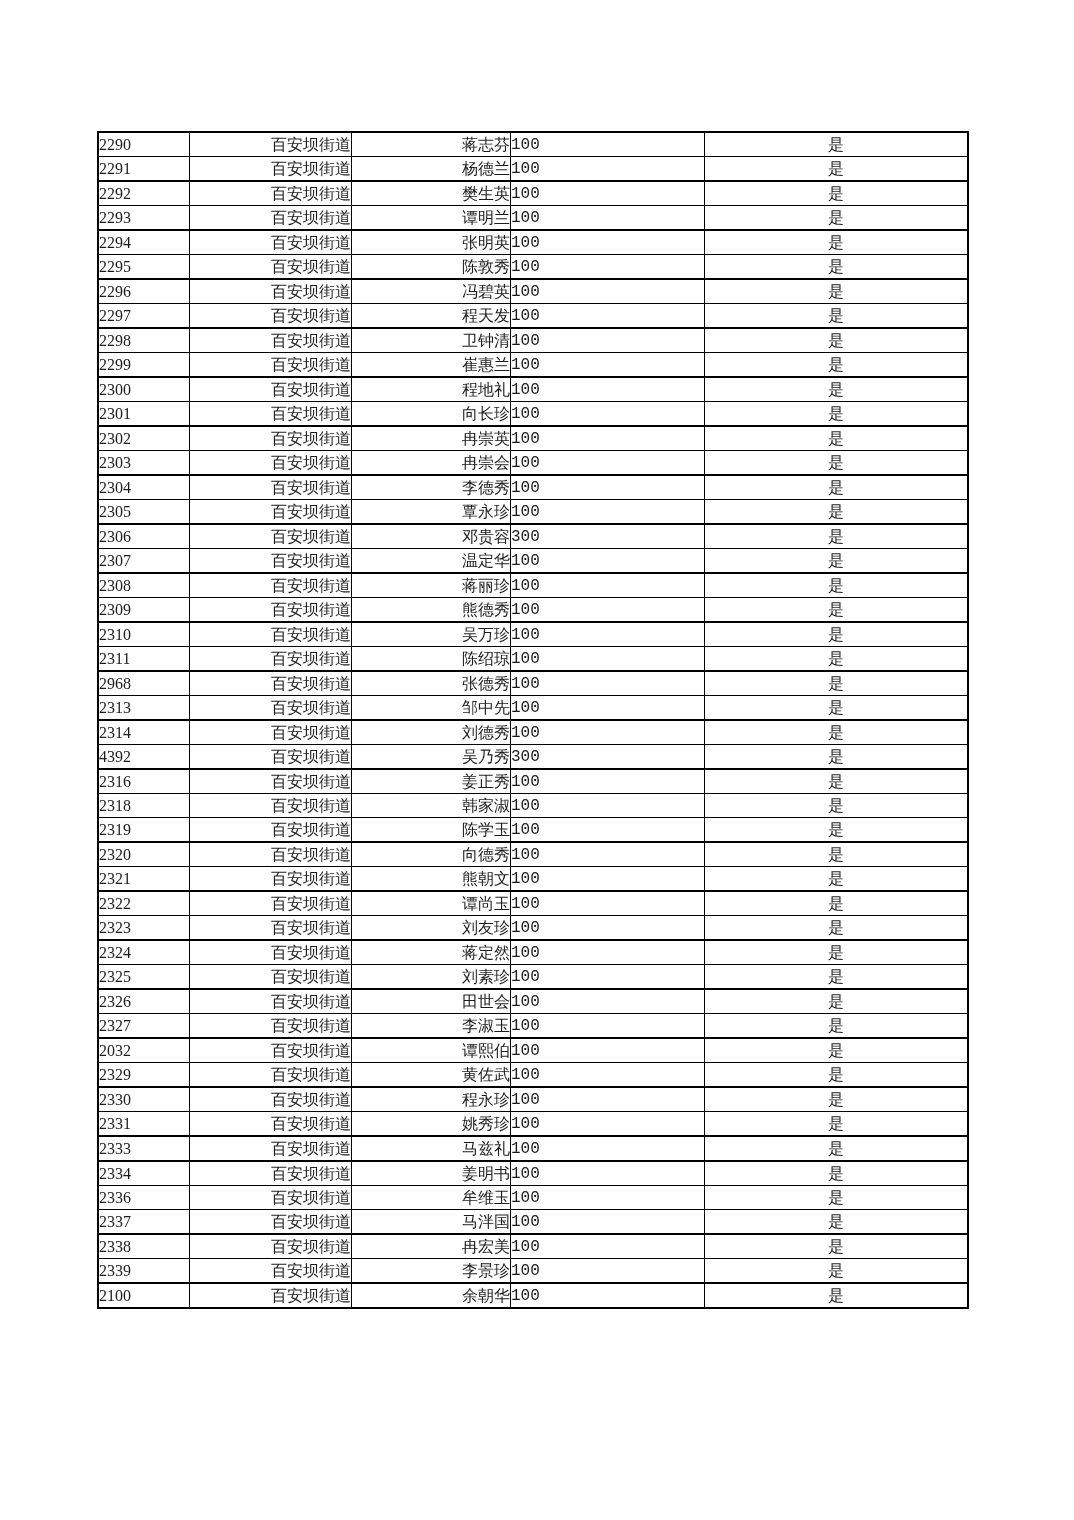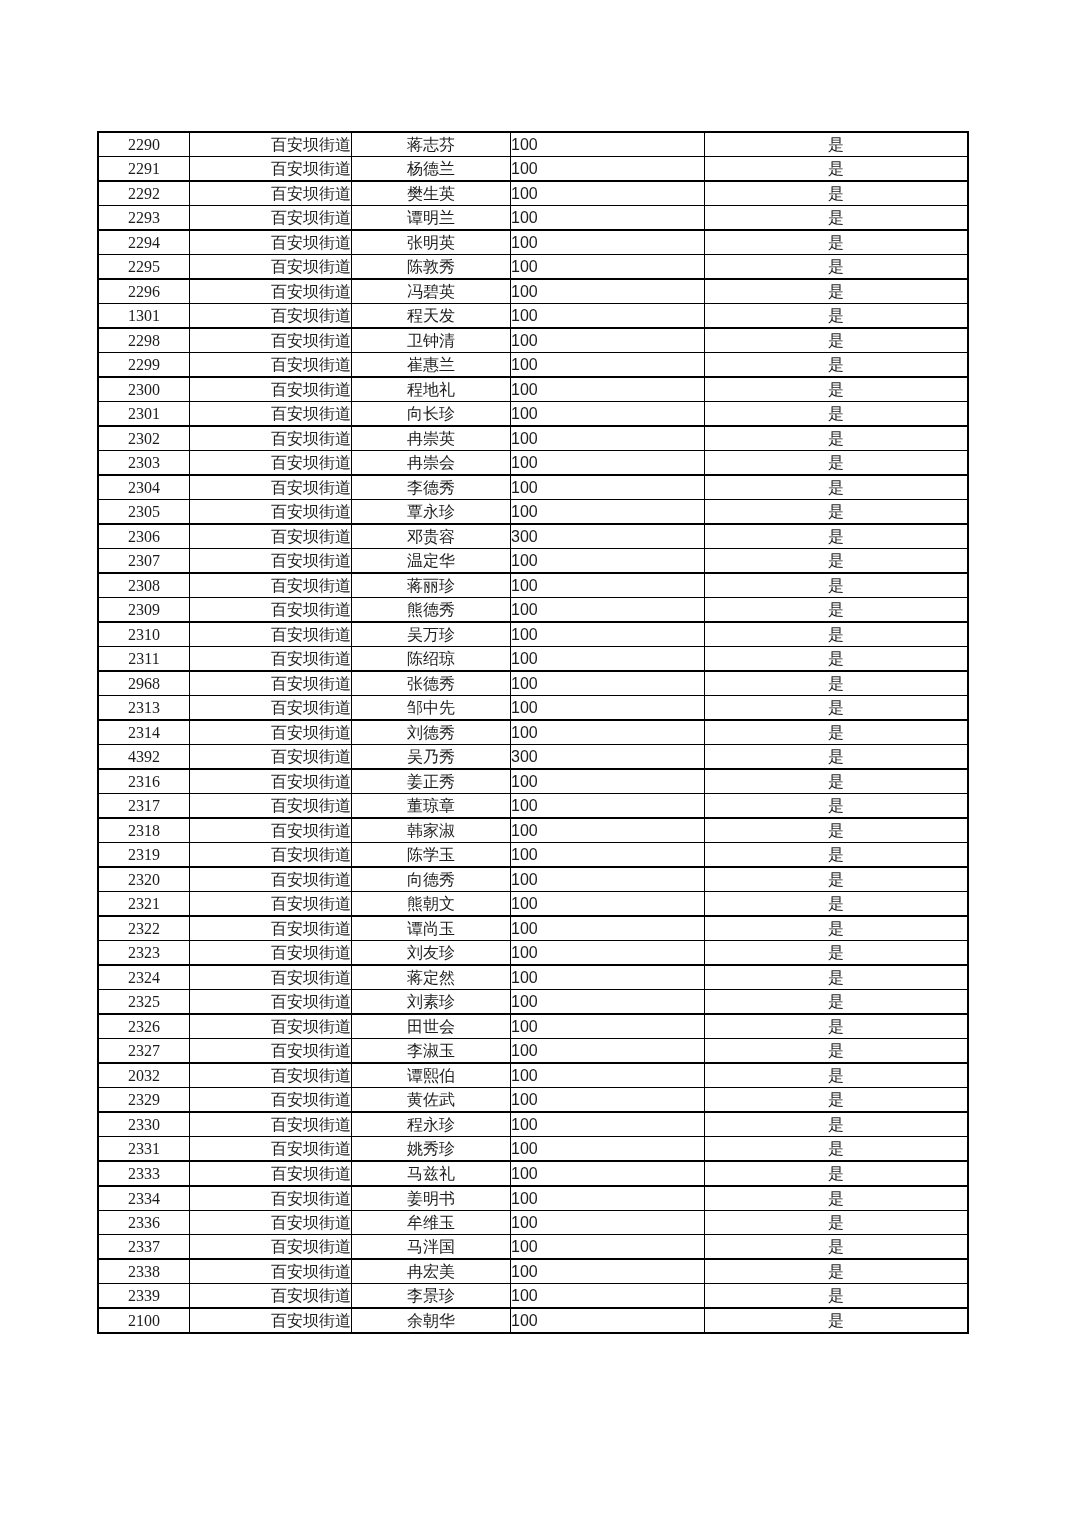--- a/index.html
+++ b/index.html
@@ -41,7 +41,7 @@
   }
   td.c-serial {
     width: 90px;
-    text-align: center;
+    text-align: left;
     font-size: 17px;
     font-family: "Liberation Serif", "DejaVu Serif", serif;
   }

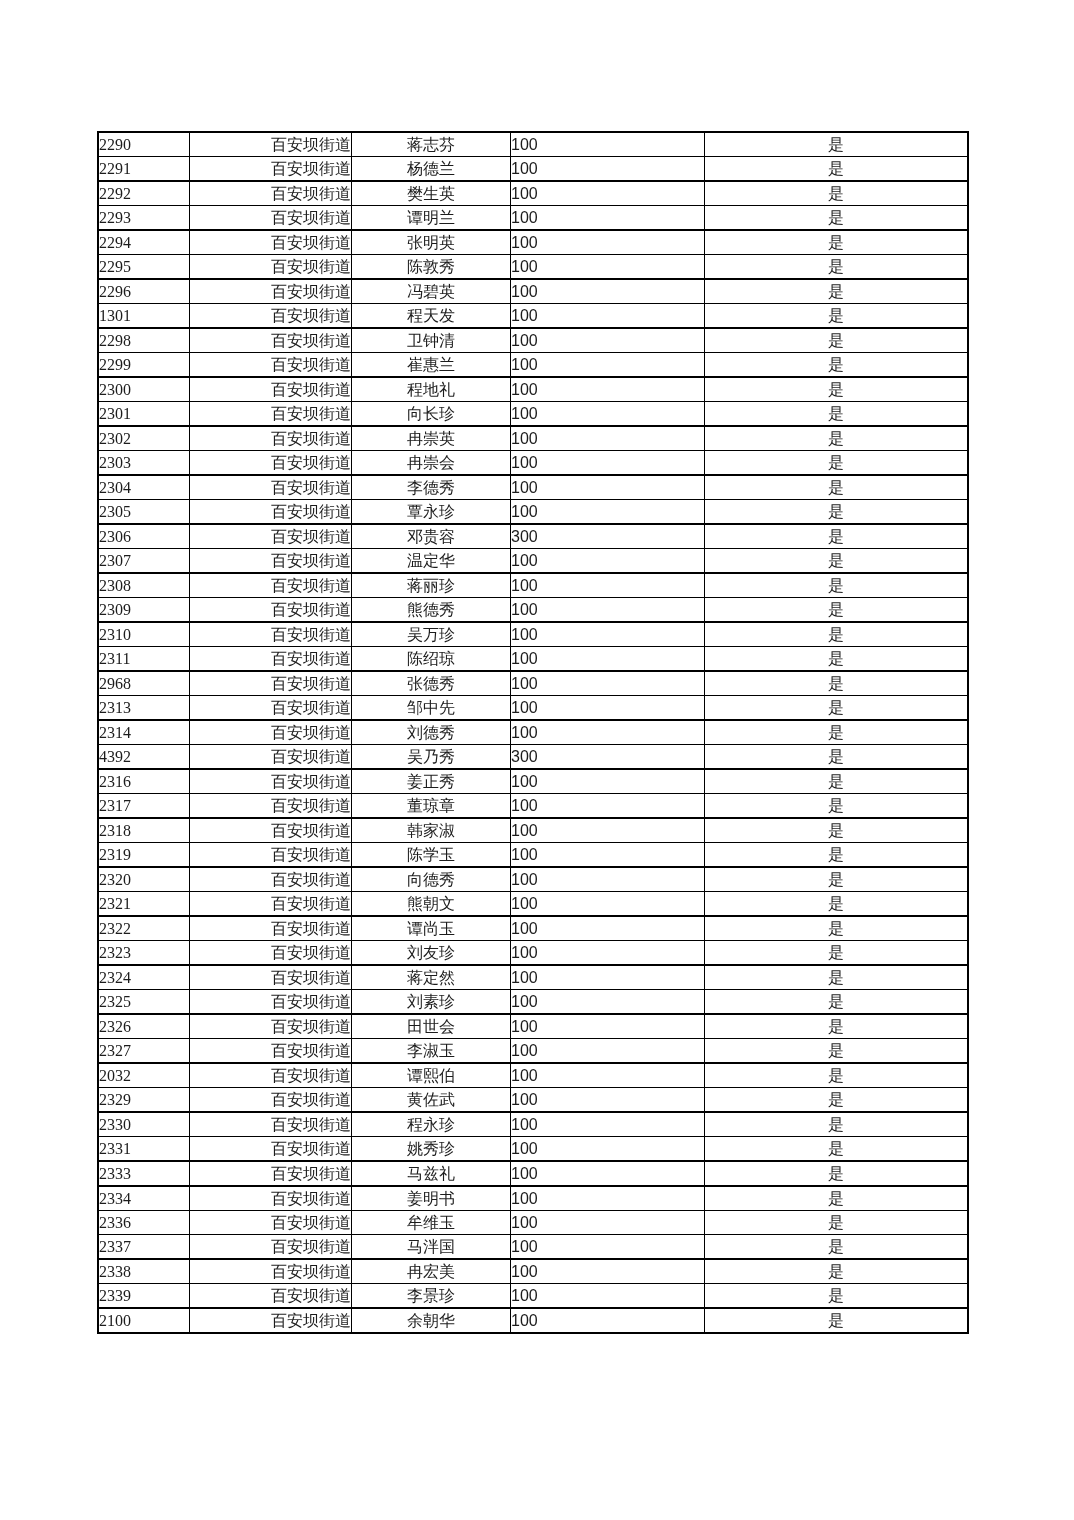--- a/index.html
+++ b/index.html
@@ -52,7 +52,7 @@
   }
   td.c-name {
     width: 158px;
-    text-align: center;
+    text-align: right;
     padding-left: 6px;
   }
   td.c-amount {

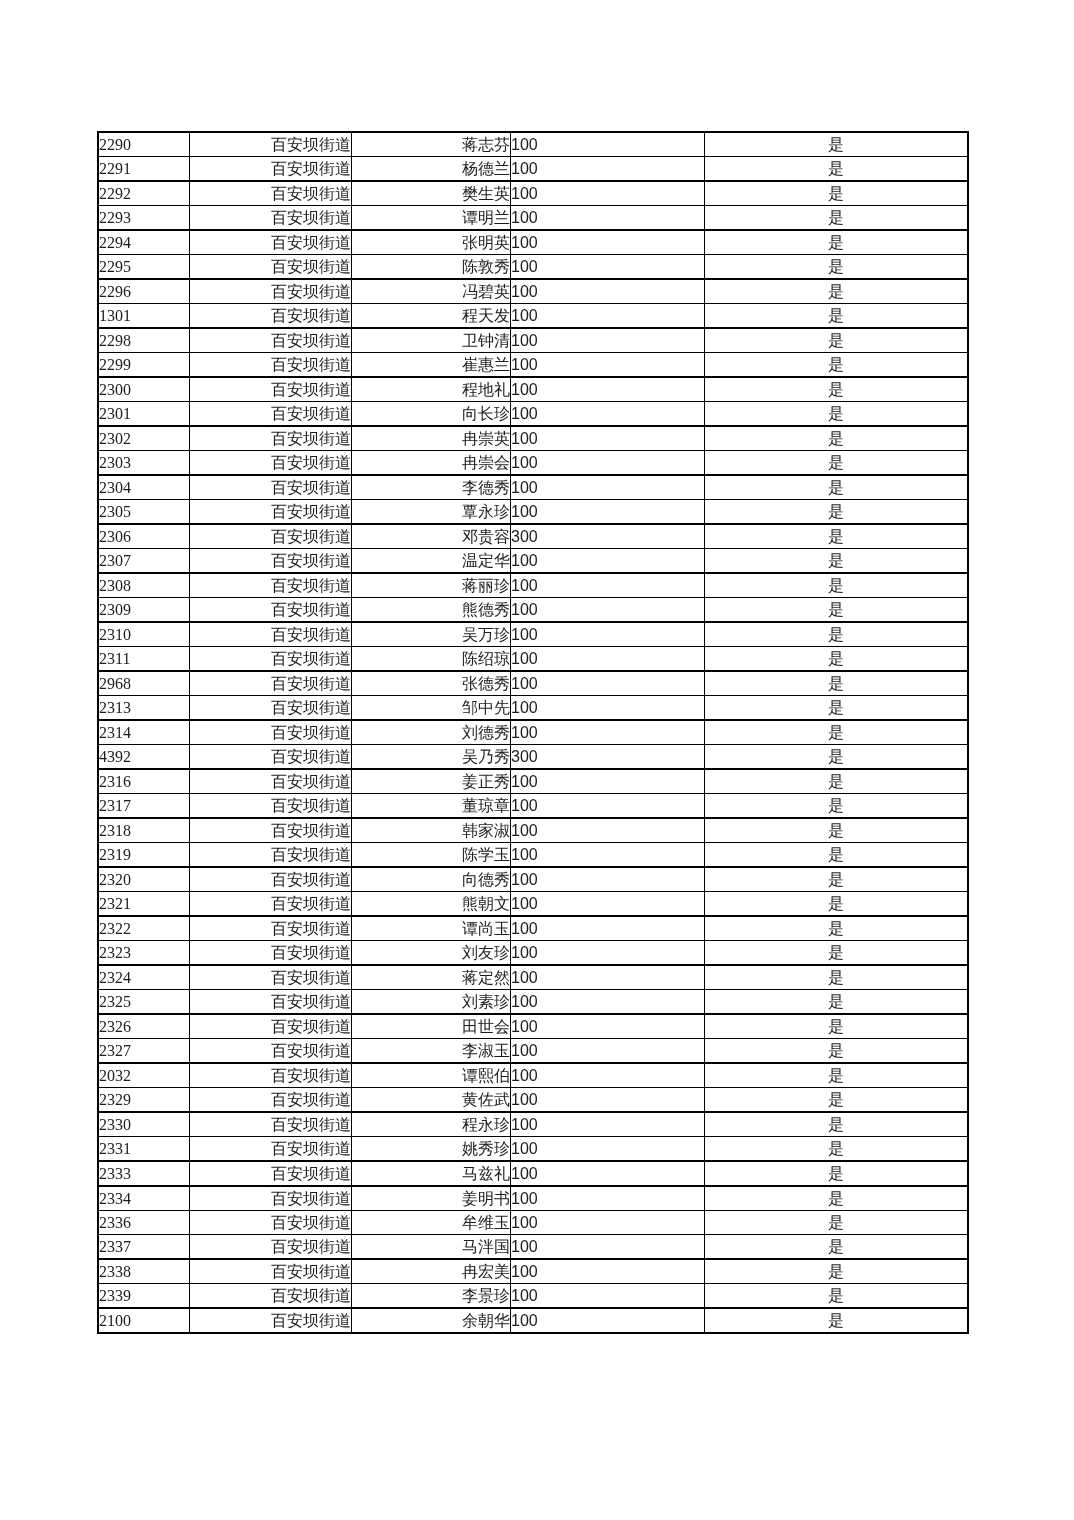--- a/index.html
+++ b/index.html
@@ -59,7 +59,7 @@
     width: 193px;
     text-align: left;
     padding-left: 4px;
-    font-family: Liberation Sans, sans-serif;
+    font-family: Liberation Mono, monospace;
     font-size: 15px;
   }
   td.c-confirmed {

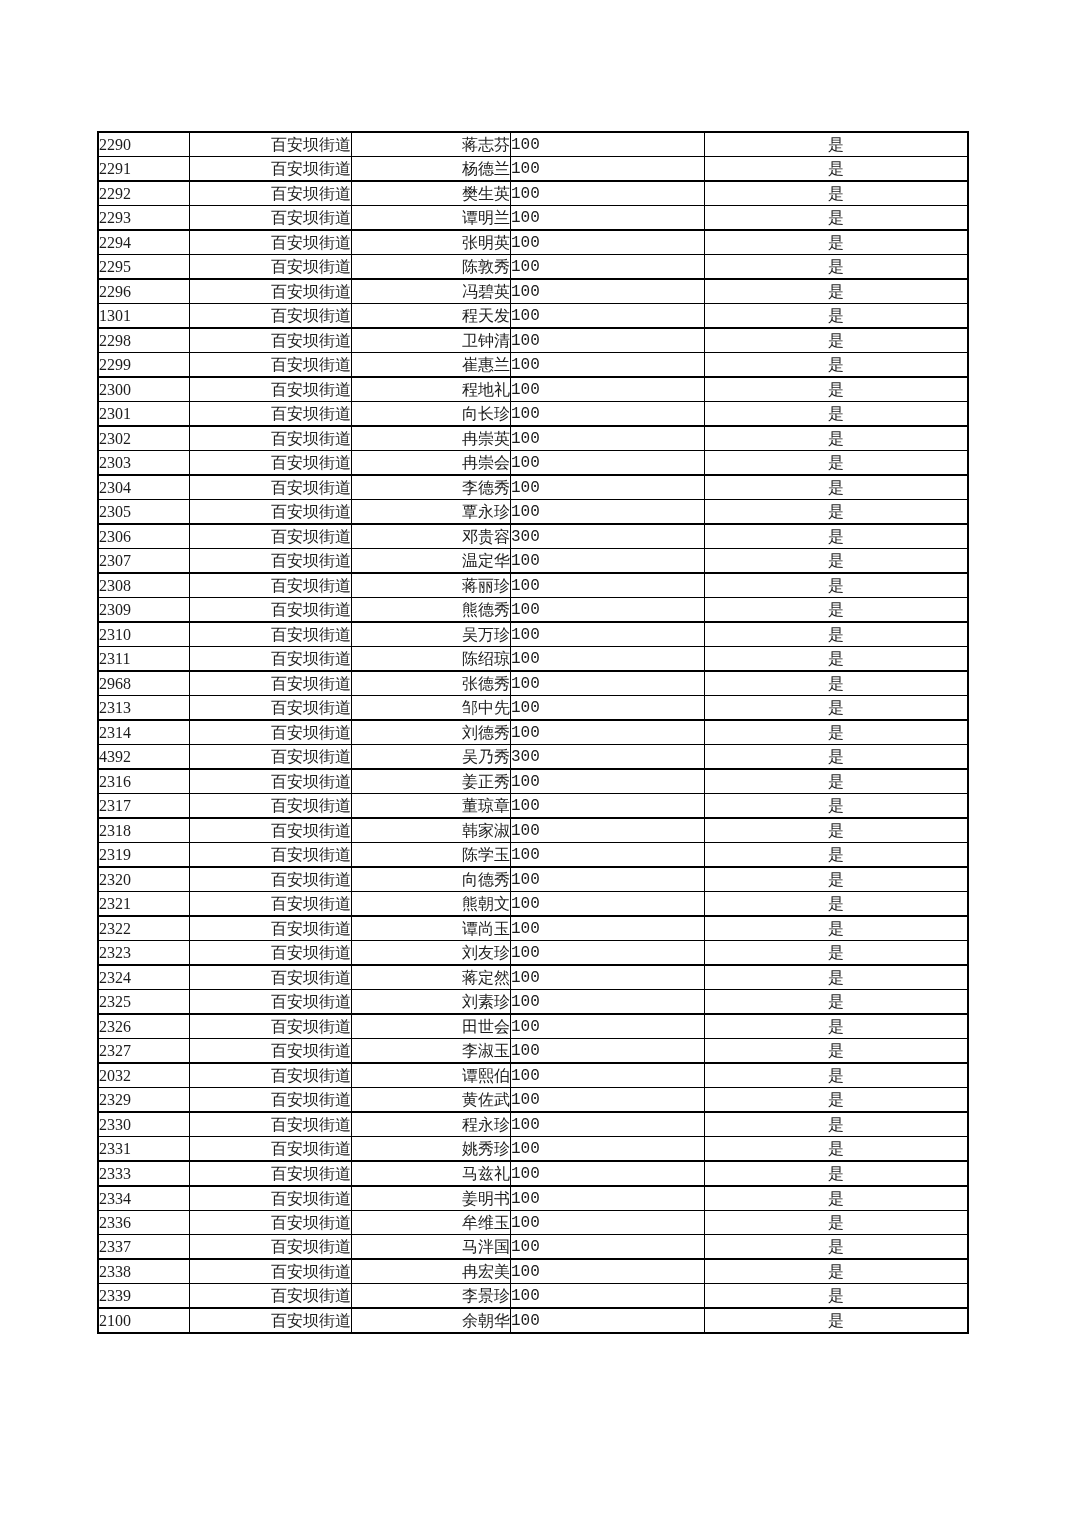--- a/index.html
+++ b/index.html
@@ -123,7 +123,7 @@
     <td class="c-confirmed">是</td>
   </tr>
         <tr class="thick">
-    <td class="c-serial">1301</td>
+    <td class="c-serial">2297</td>
     <td class="c-street">百安坝街道</td>
     <td class="c-name">程天发</td>
     <td class="c-amount">100</td>

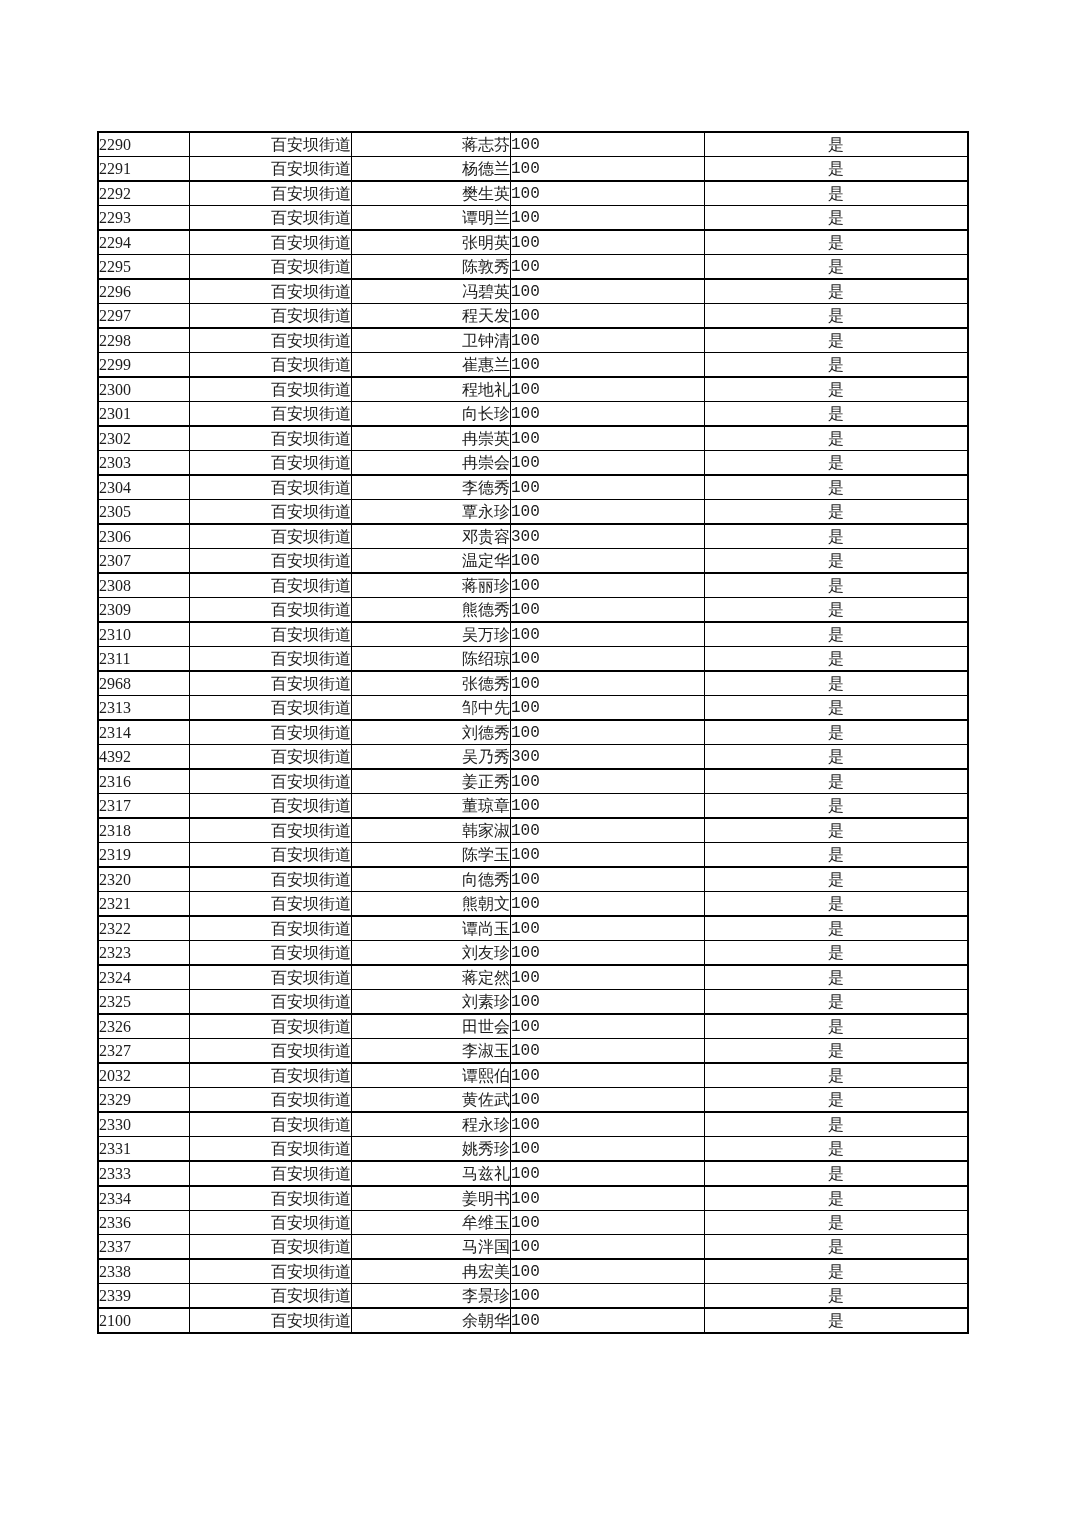--- a/index.html
+++ b/index.html
@@ -262,13 +262,6 @@
     <td class="c-amount">100</td>
     <td class="c-confirmed">是</td>
   </tr>
-        <tr class="thick">
-    <td class="c-serial">2317</td>
-    <td class="c-street">百安坝街道</td>
-    <td class="c-name">董琼章</td>
-    <td class="c-amount">100</td>
-    <td class="c-confirmed">是</td>
-  </tr>
         <tr>
     <td class="c-serial">2318</td>
     <td class="c-street">百安坝街道</td>

